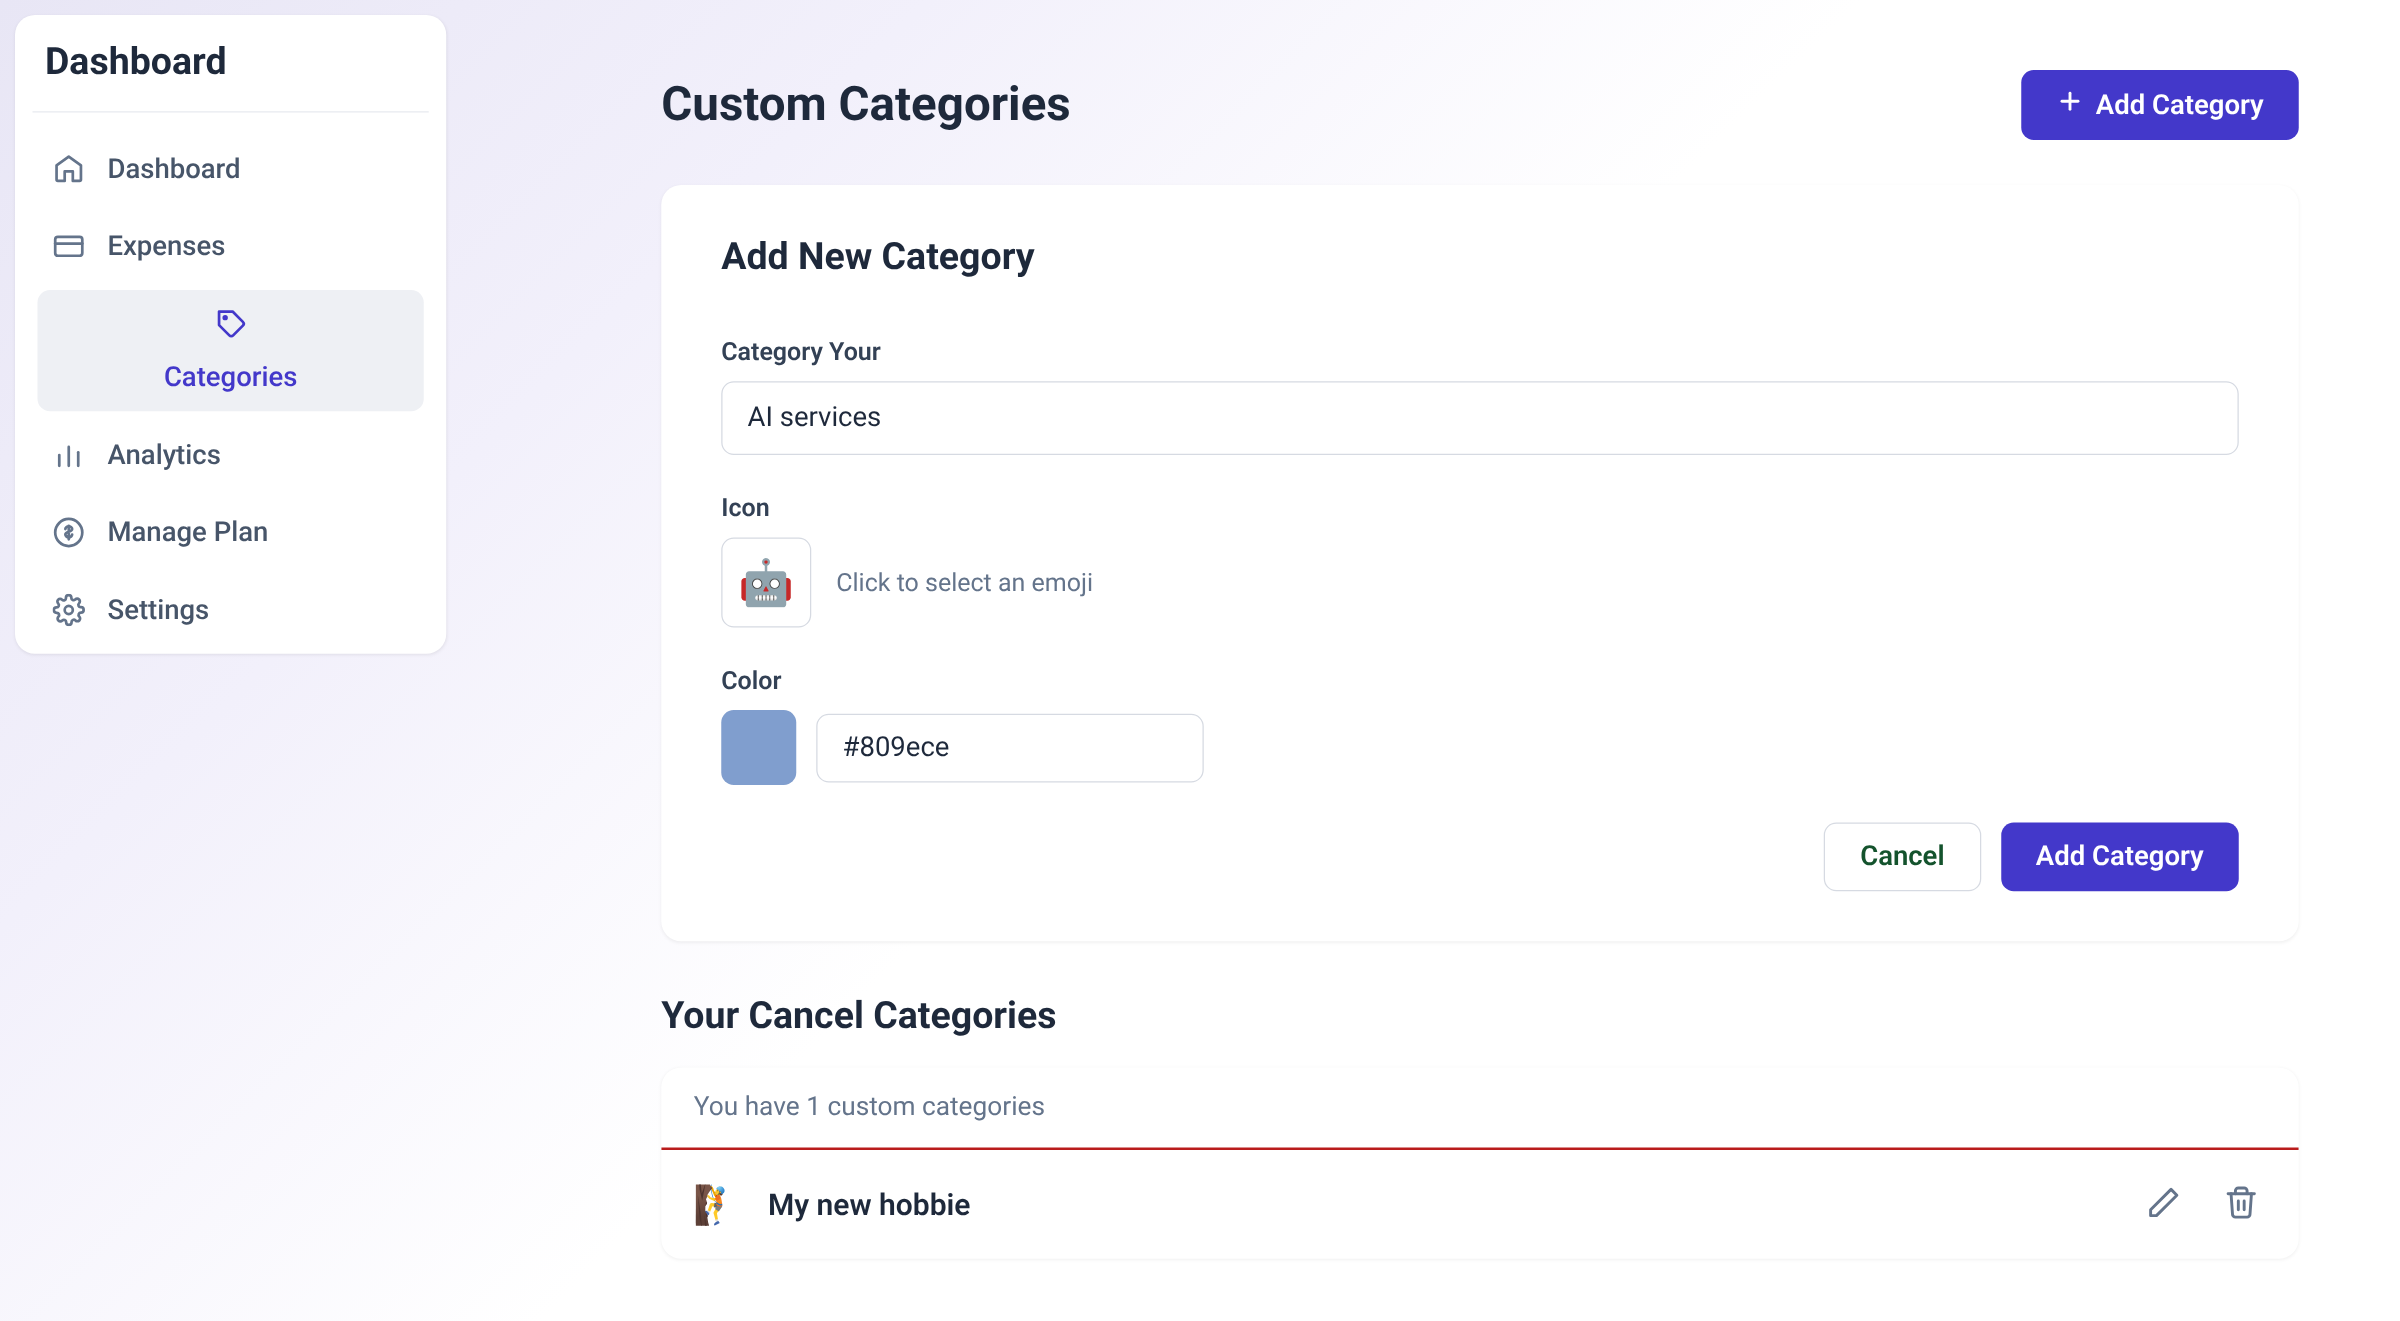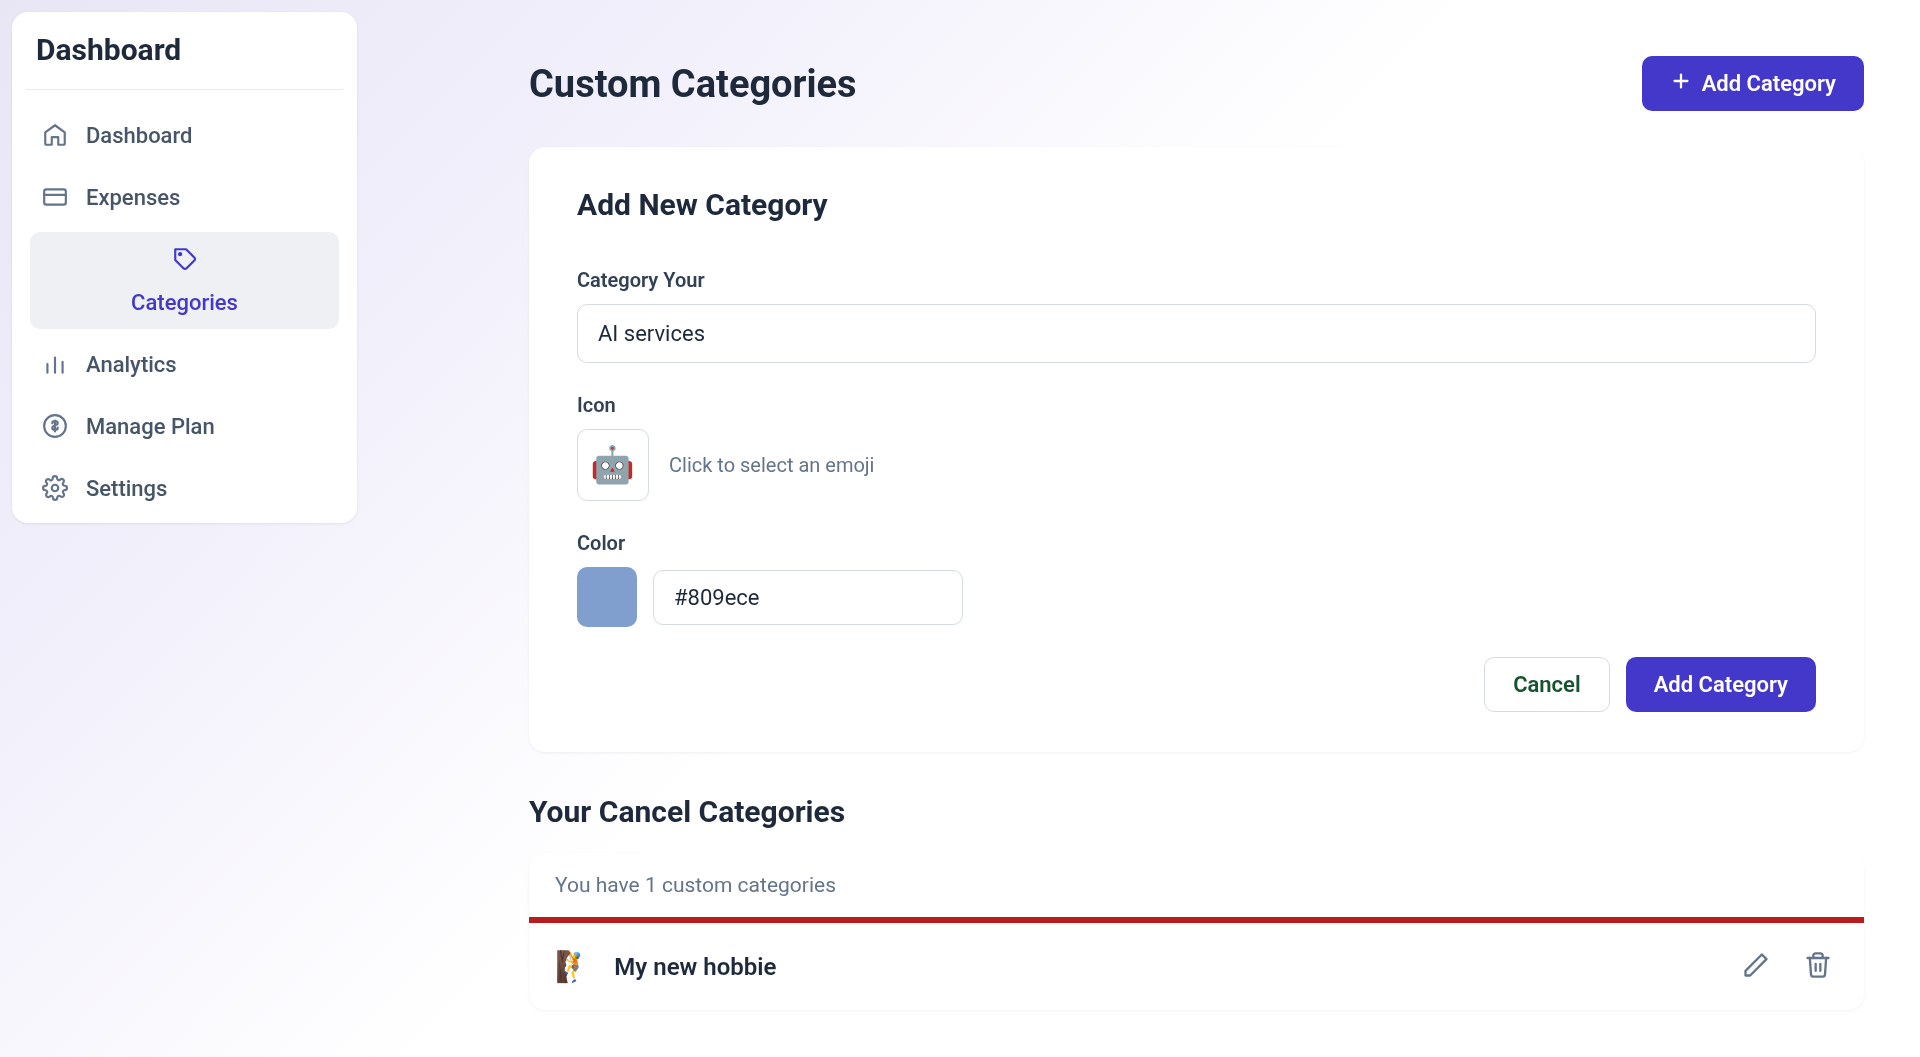--- a/index.html
+++ b/index.html
@@ -70,7 +70,7 @@
   
   .main {
     flex: 1;
-    padding: 56px 56px 0 160px;
+    padding: 56px 81px 0 160px;
     overflow-y: auto;
   }
   .page-header {

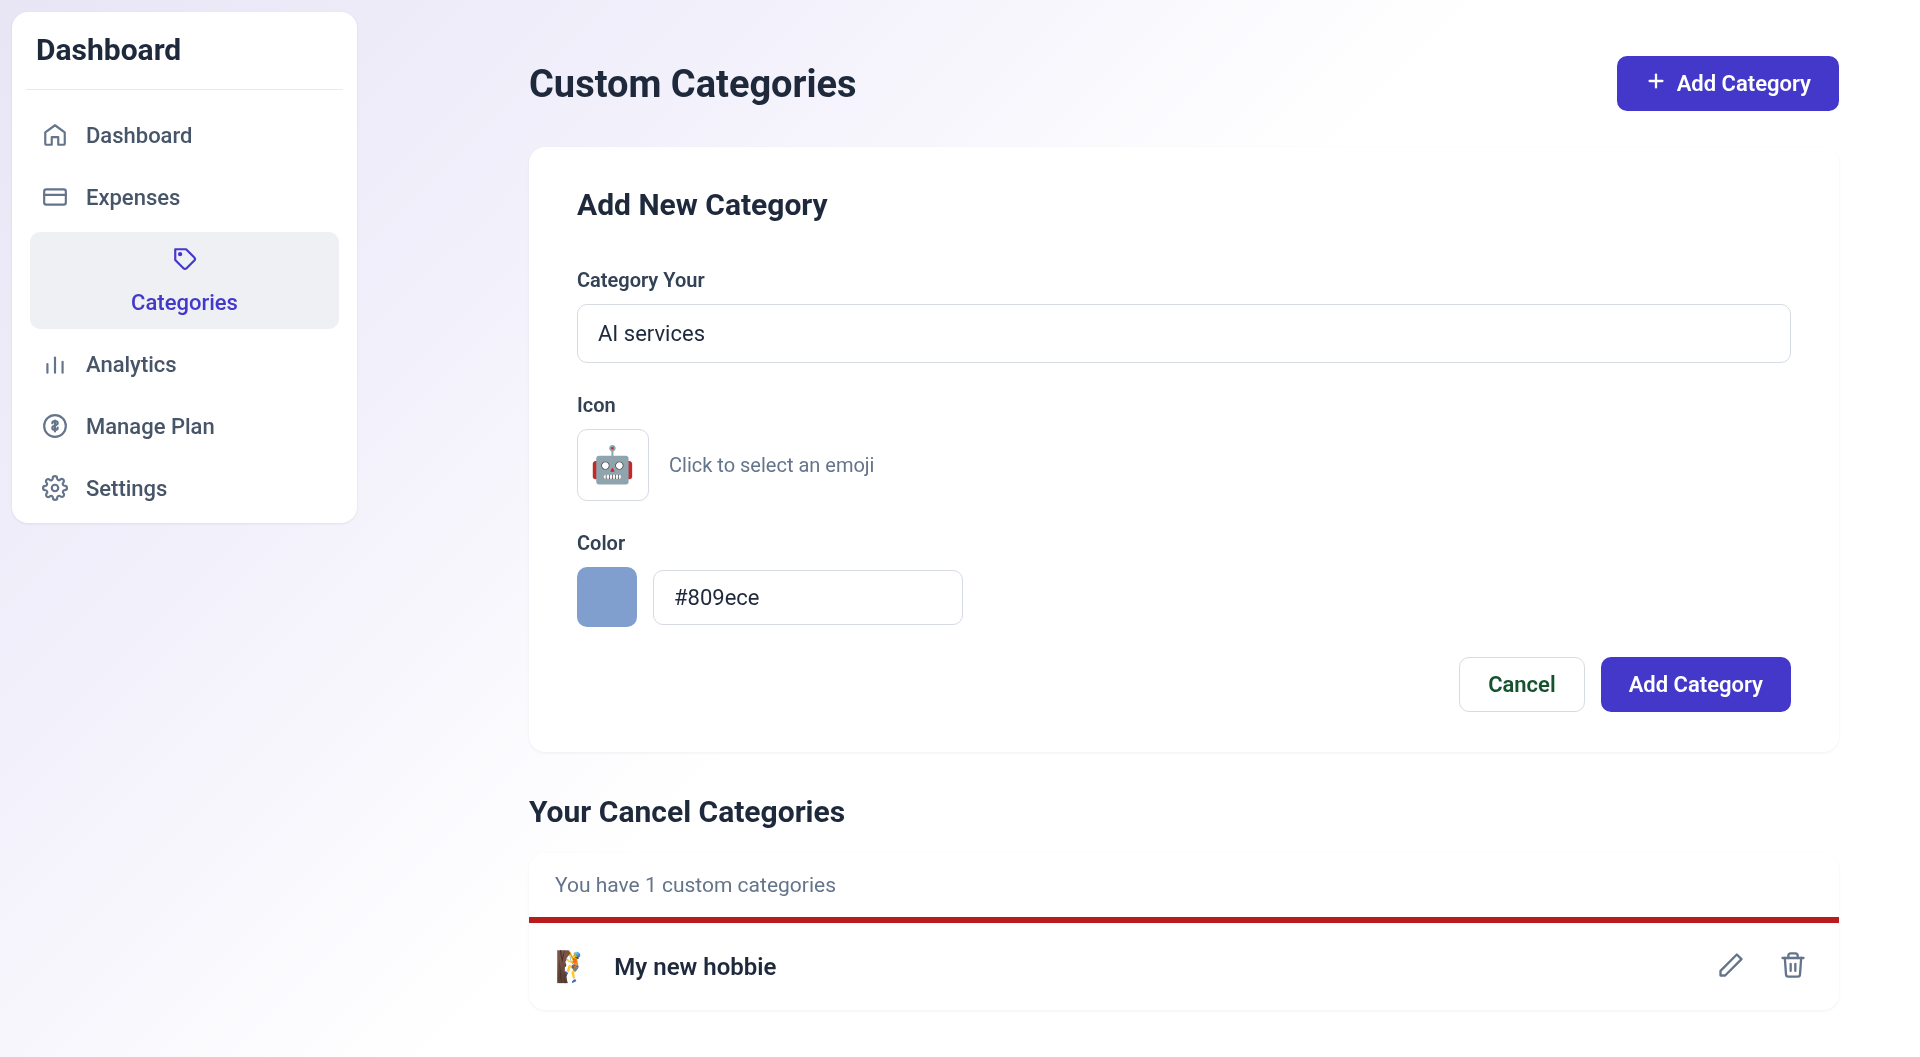--- a/index.html
+++ b/index.html
@@ -205,7 +205,7 @@
     padding: 20px 26px;
     color: #64748b;
     font-size: 21px;
-    border-bottom: 6px solid #b91c1c;
+    border-bottom: 2px solid #b91c1c;
   }
   .list-row {
     display: flex;

